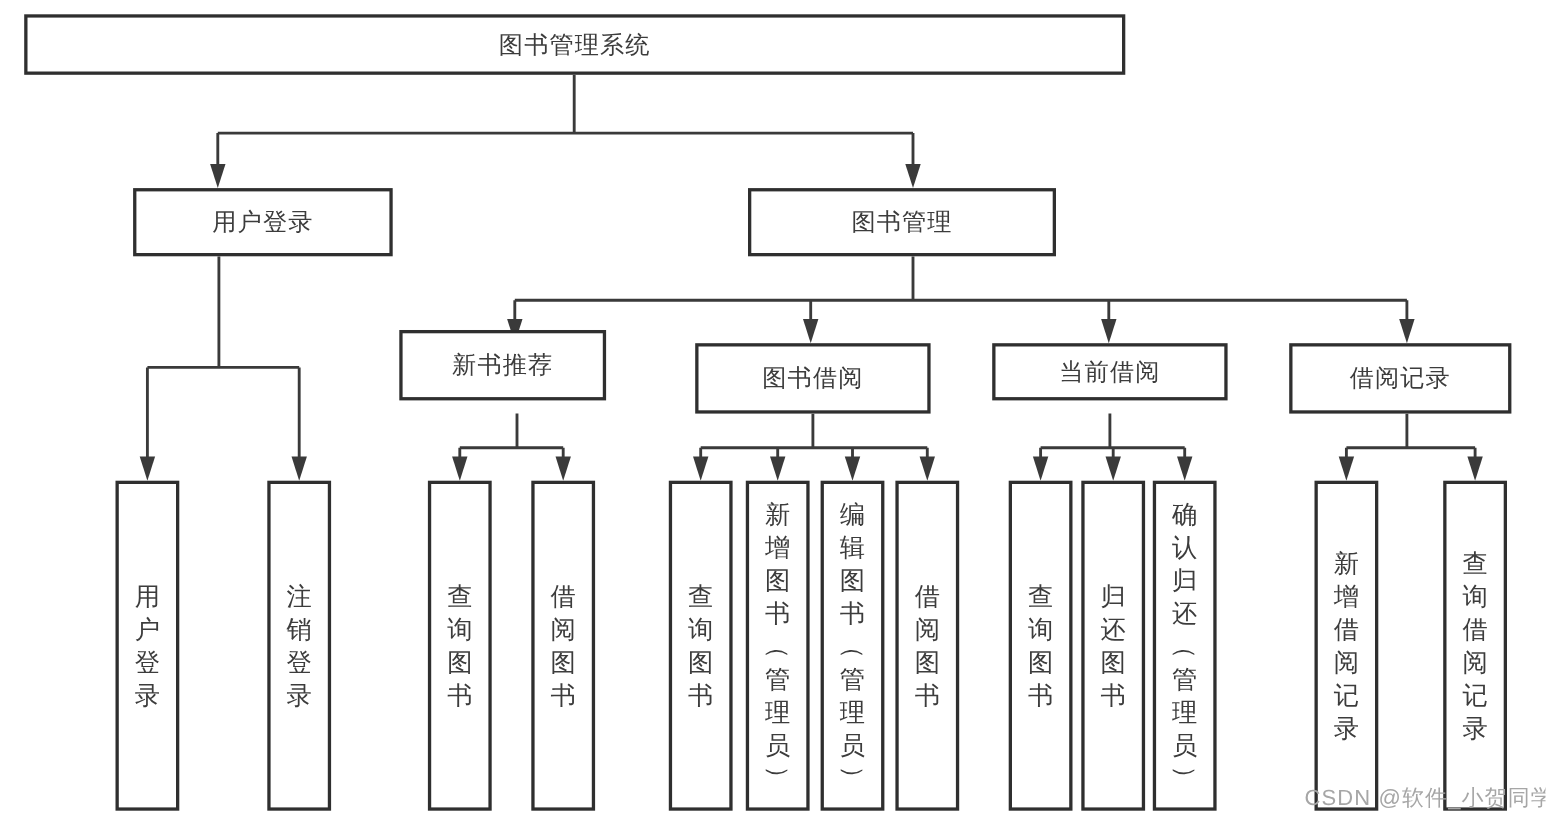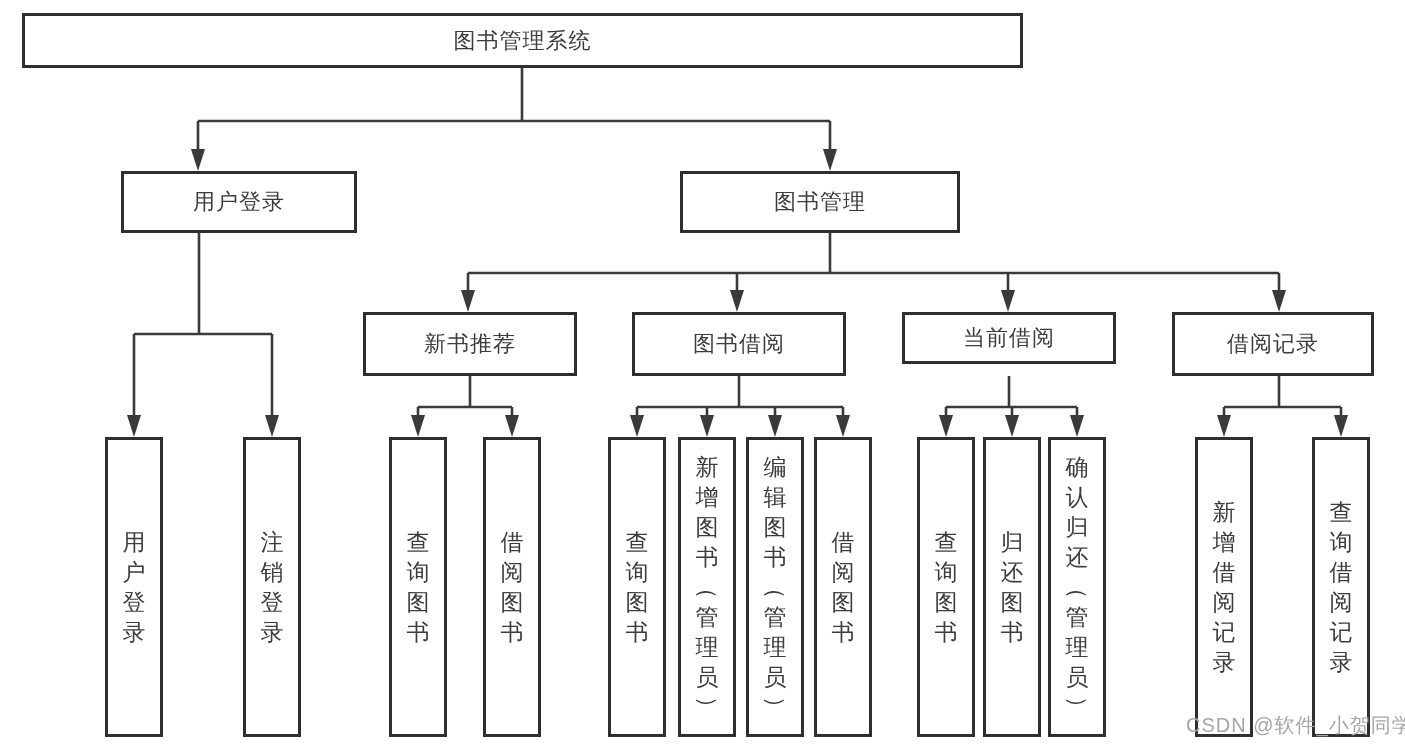--- a/index.html
+++ b/index.html
@@ -120,7 +120,7 @@
   <div class="box hlabel" style="left:81px;top:171px;width:236px;height:62px;margin-left:40px;">用户登录</div>
   <div class="box hlabel" style="left:680px;top:171px;width:280px;height:62px;">图书管理</div>
 
-  <div class="box hlabel" style="left:363px;top:312px;width:214px;height:64px;">新书推荐</div>
+  <div class="box hlabel" style="left:363px;top:300px;width:188px;height:64px;">新书推荐</div>
   <div class="box hlabel" style="left:632px;top:312px;width:214px;height:64px;">图书借阅</div>
   <div class="box hlabel" style="left:902px;top:312px;width:214px;height:52px;">当前借阅</div>
   <div class="box hlabel" style="left:1172px;top:312px;width:202px;height:64px;">借阅记录</div>

